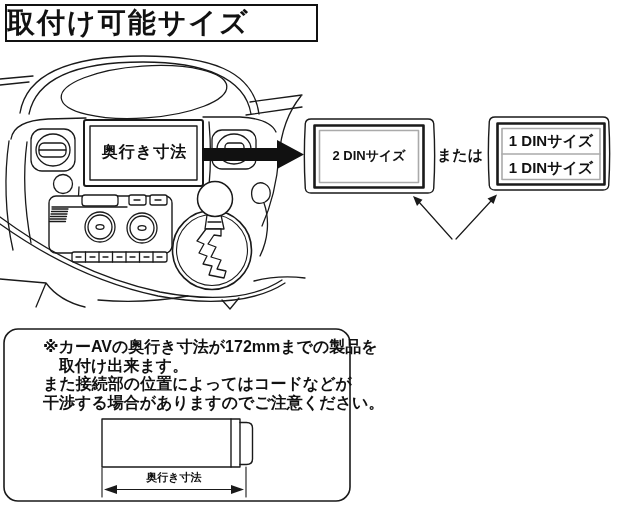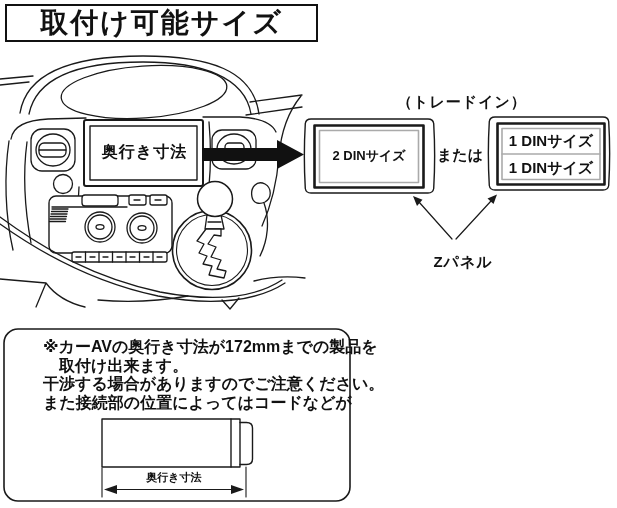--- a/index.html
+++ b/index.html
@@ -12,7 +12,7 @@
   .title-box{
     left:5px;top:4px;width:309px;height:34px;
     border:2.5px solid #111;background:#fff;
-    display:flex;align-items:center;justify-content:center;
+    display:flex;align-items:center;justify-content:flex-start;
     font-size:28px;font-weight:900;letter-spacing:2px;line-height:1;
     white-space:nowrap;
   }

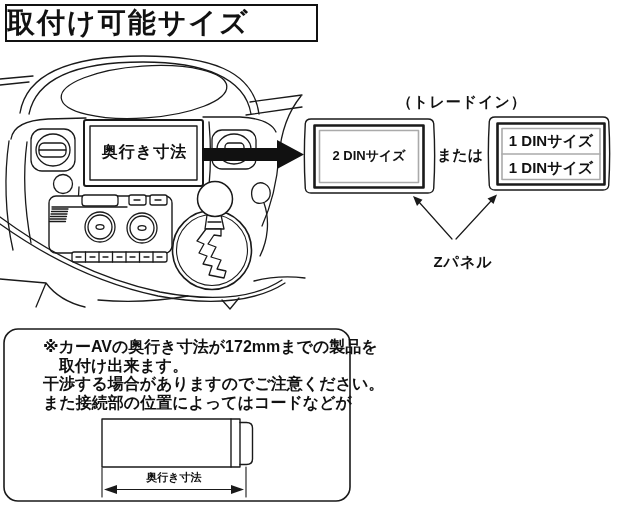--- a/index.html
+++ b/index.html
@@ -167,7 +167,6 @@
 
   <div class="abs lbl screen-label">奥行き寸法</div>
 
-  <div class="abs lbl tradein-caption">（トレードイン）</div>
 
   <div class="abs lbl din2-label">2 DINサイズ</div>
 

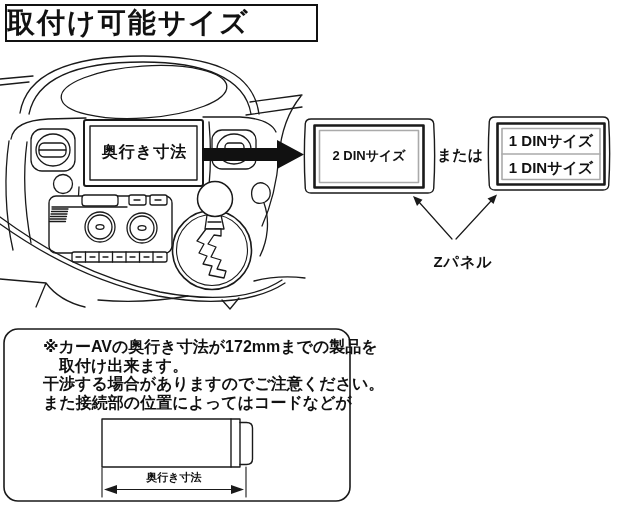--- a/index.html
+++ b/index.html
@@ -175,7 +175,6 @@
   <div class="abs lbl din1-top">1 DINサイズ</div>
   <div class="abs lbl din1-bottom">1 DINサイズ</div>
 
-  <div class="abs lbl zpanel-label">Zパネル</div>
 
   <div class="abs note-text">
     <div>※カーAVの奥行き寸法が172mmまでの製品を</div>

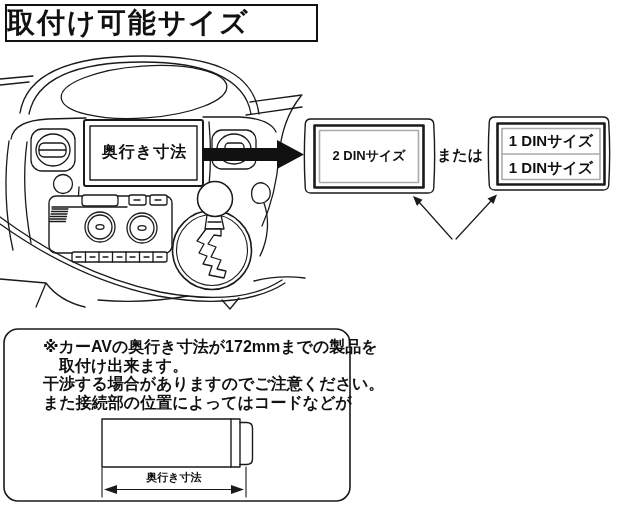--- a/index.html
+++ b/index.html
@@ -179,8 +179,8 @@
   <div class="abs note-text">
     <div>※カーAVの奥行き寸法が172mmまでの製品を</div>
     <div>　取付け出来ます。</div>
+    <div>また接続部の位置によってはコードなどが</div>
     <div>干渉する場合がありますのでご注意ください。</div>
-    <div>また接続部の位置によってはコードなどが</div>
   </div>
 
   <div class="abs lbl depth-label">奥行き寸法</div>

